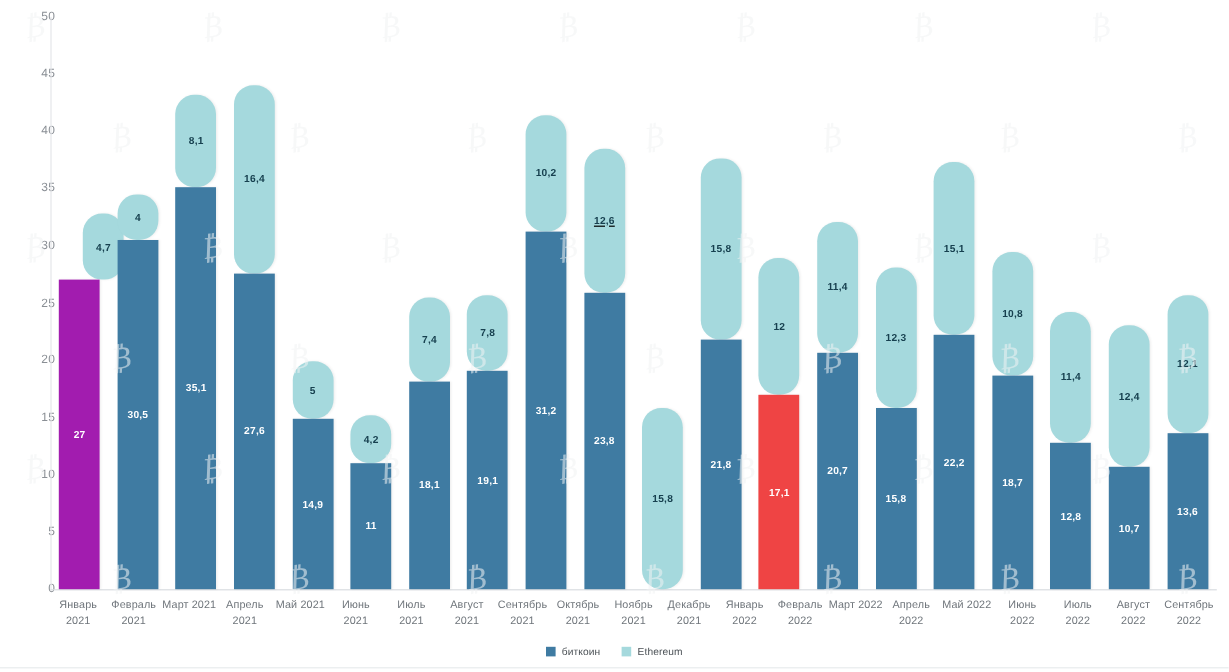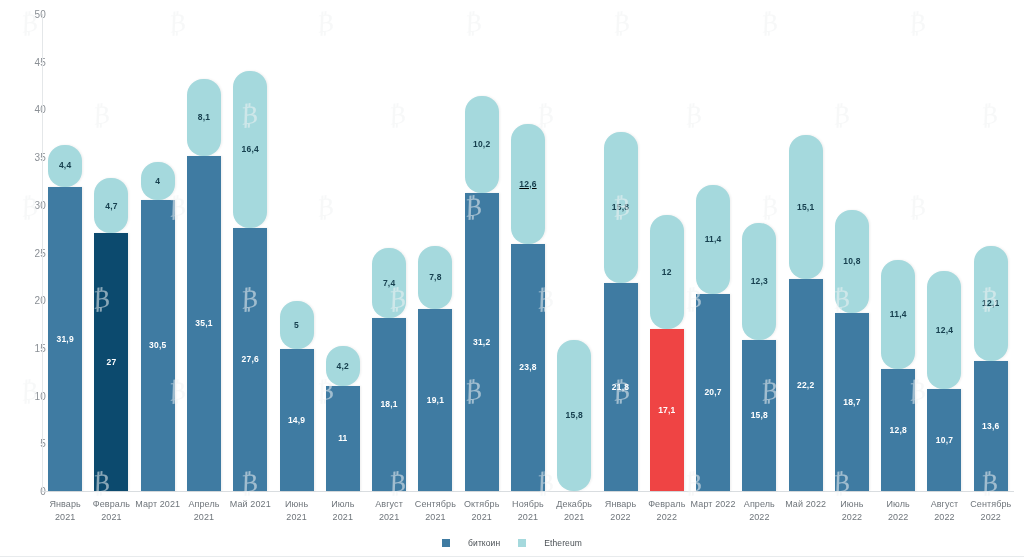--- a/index.html
+++ b/index.html
@@ -265,16 +265,6 @@
   <div class="bars">
       <div class="bar-col">
         <div class="bar-stack">
-          <div class="seg seg-eth" style="height: 41.976px; background: rgb(165, 217, 221);">
-            <span class="seg-label">4,4</span>
-          </div>
-          <div class="seg seg-btc" style="height: 304.326px; background: rgb(63, 123, 162);">
-            <span class="seg-label">31,9</span>
-          </div>
-        </div>
-      </div>
-      <div class="bar-col">
-        <div class="bar-stack">
           <div class="seg seg-eth" style="height: 55px; background: rgb(165, 217, 221);">
             <span class="seg-label">4,7</span>
           </div>

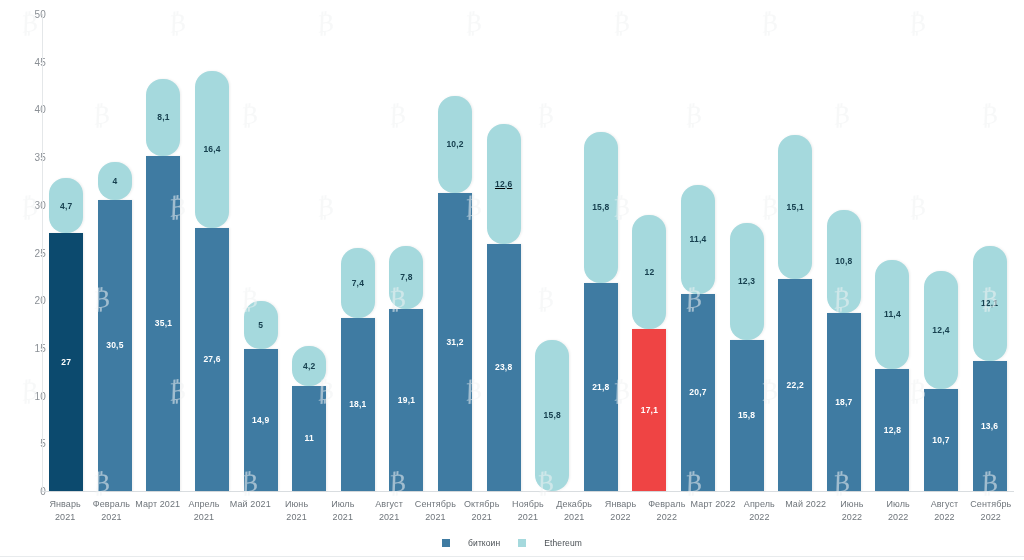--- a/index.html
+++ b/index.html
@@ -265,7 +265,7 @@
   <div class="bars">
       <div class="bar-col">
         <div class="bar-stack">
-          <div class="seg seg-eth" style="height: 55px; background: rgb(165, 217, 221);">
+          <div class="seg seg-eth" style="height: 55px; background: rgb(165, 217, 221); margin-left: 20px;">
             <span class="seg-label">4,7</span>
           </div>
           <div class="seg seg-btc" style="height: 257.58px; background: #0c4a6e;">

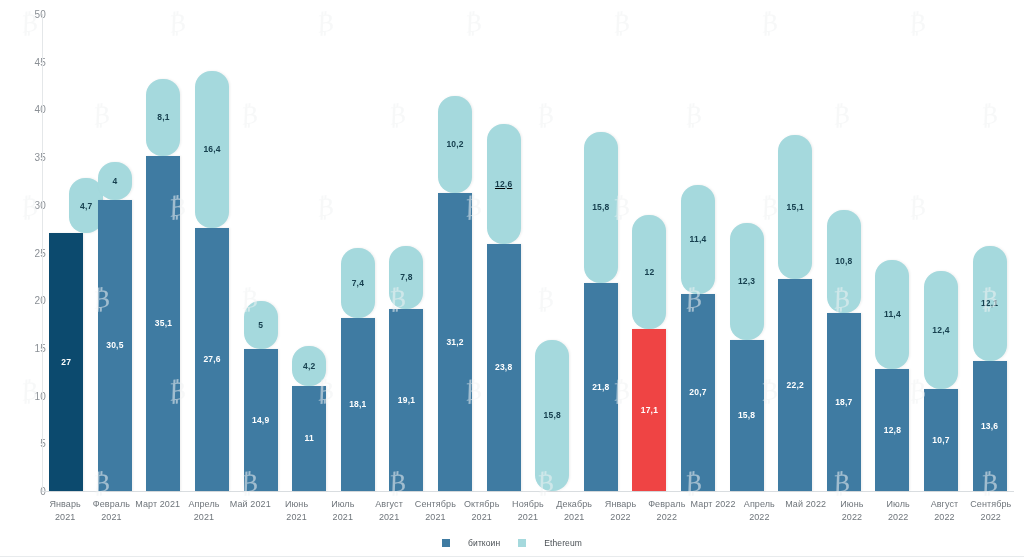--- a/index.html
+++ b/index.html
@@ -268,7 +268,7 @@
           <div class="seg seg-eth" style="height: 55px; background: rgb(165, 217, 221); margin-left: 20px;">
             <span class="seg-label">4,7</span>
           </div>
-          <div class="seg seg-btc" style="height: 257.58px; background: #0c4a6e;">
+          <div class="seg seg-btc" style="height: 257.58px; background: #a21caf;">
             <span class="seg-label">27</span>
           </div>
         </div>

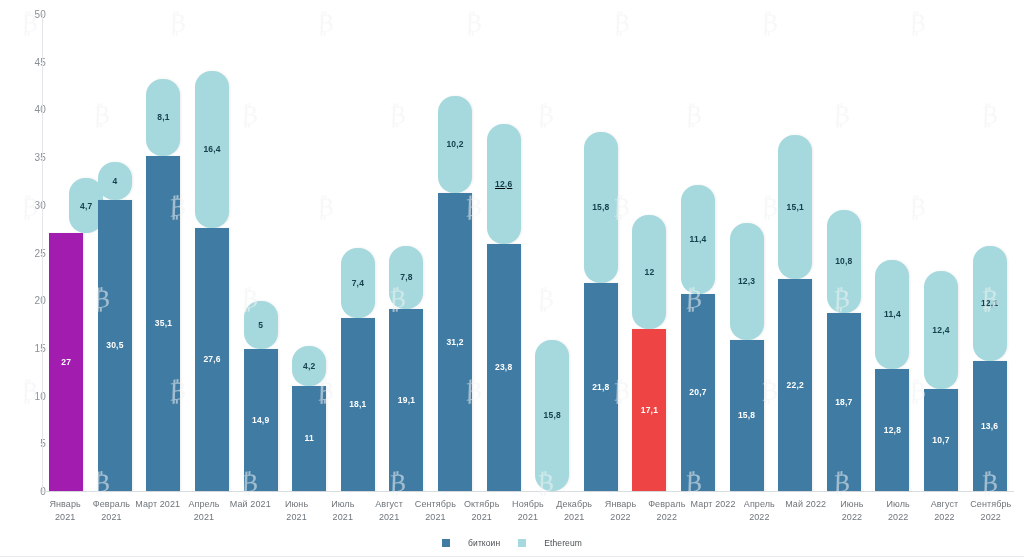--- a/index.html
+++ b/index.html
@@ -172,7 +172,7 @@
   .legend-item {
     display: flex;
     align-items: center;
-    gap: 18px;
+    gap: 5px;
     text-align: center;
   }
   .legend-swatch {

